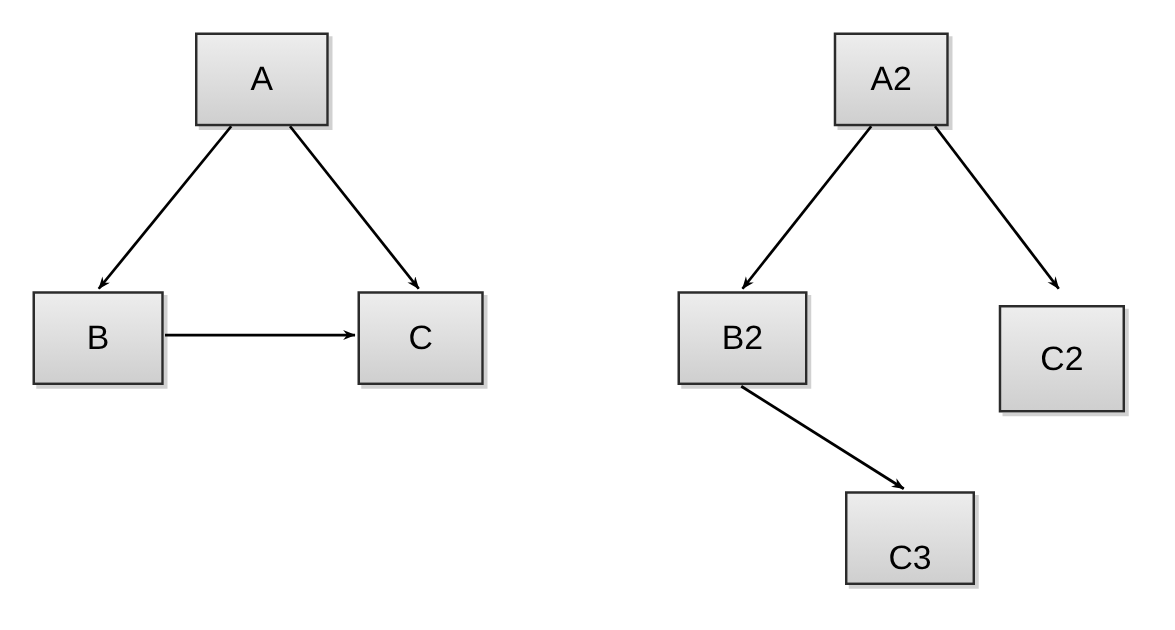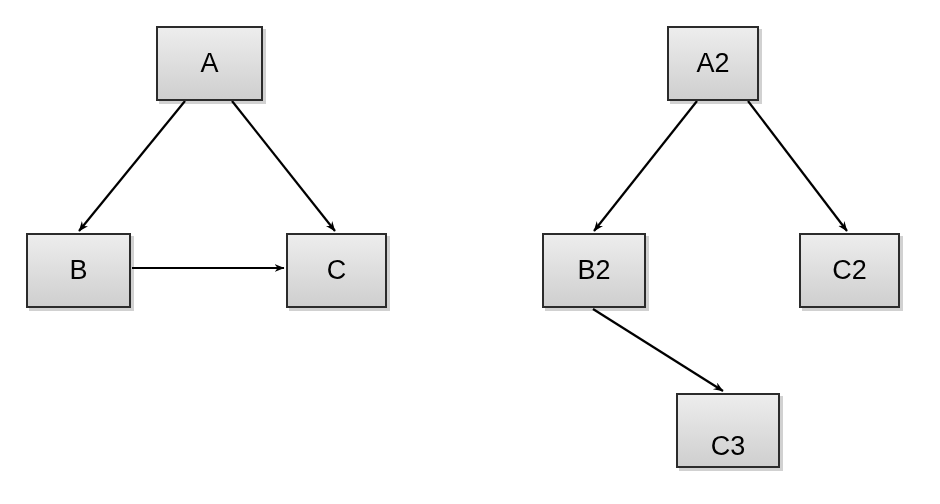--- a/index.html
+++ b/index.html
@@ -81,7 +81,7 @@
       <div class="node" style="left: 542px; top: 233px; width: 104px; height: 75px; border-color: rgb(43, 43, 43); background: linear-gradient(rgb(237, 237, 237) 0%, rgb(207, 207, 207) 100%);">
         <span class="node-label" style="color: rgb(0, 0, 0);">B2</span>
       </div>
-      <div class="node" style="left: 799px; top: 233px; width: 101px; height: 75px; border-color: rgb(43, 43, 43); background: linear-gradient(rgb(237, 237, 237) 0%, rgb(207, 207, 207) 100%);">
+      <div class="node" style="left: 799px; top: 244px; width: 101px; height: 86px; border-color: rgb(43, 43, 43); background: linear-gradient(rgb(237, 237, 237) 0%, rgb(207, 207, 207) 100%);">
         <span class="node-label" style="color: rgb(0, 0, 0);">C2</span>
       </div>
       <div class="node" style="left: 676px; top: 393px; width: 104px; height: 75px; border-color: rgb(43, 43, 43); background: linear-gradient(rgb(237, 237, 237) 0%, rgb(207, 207, 207) 100%);">

